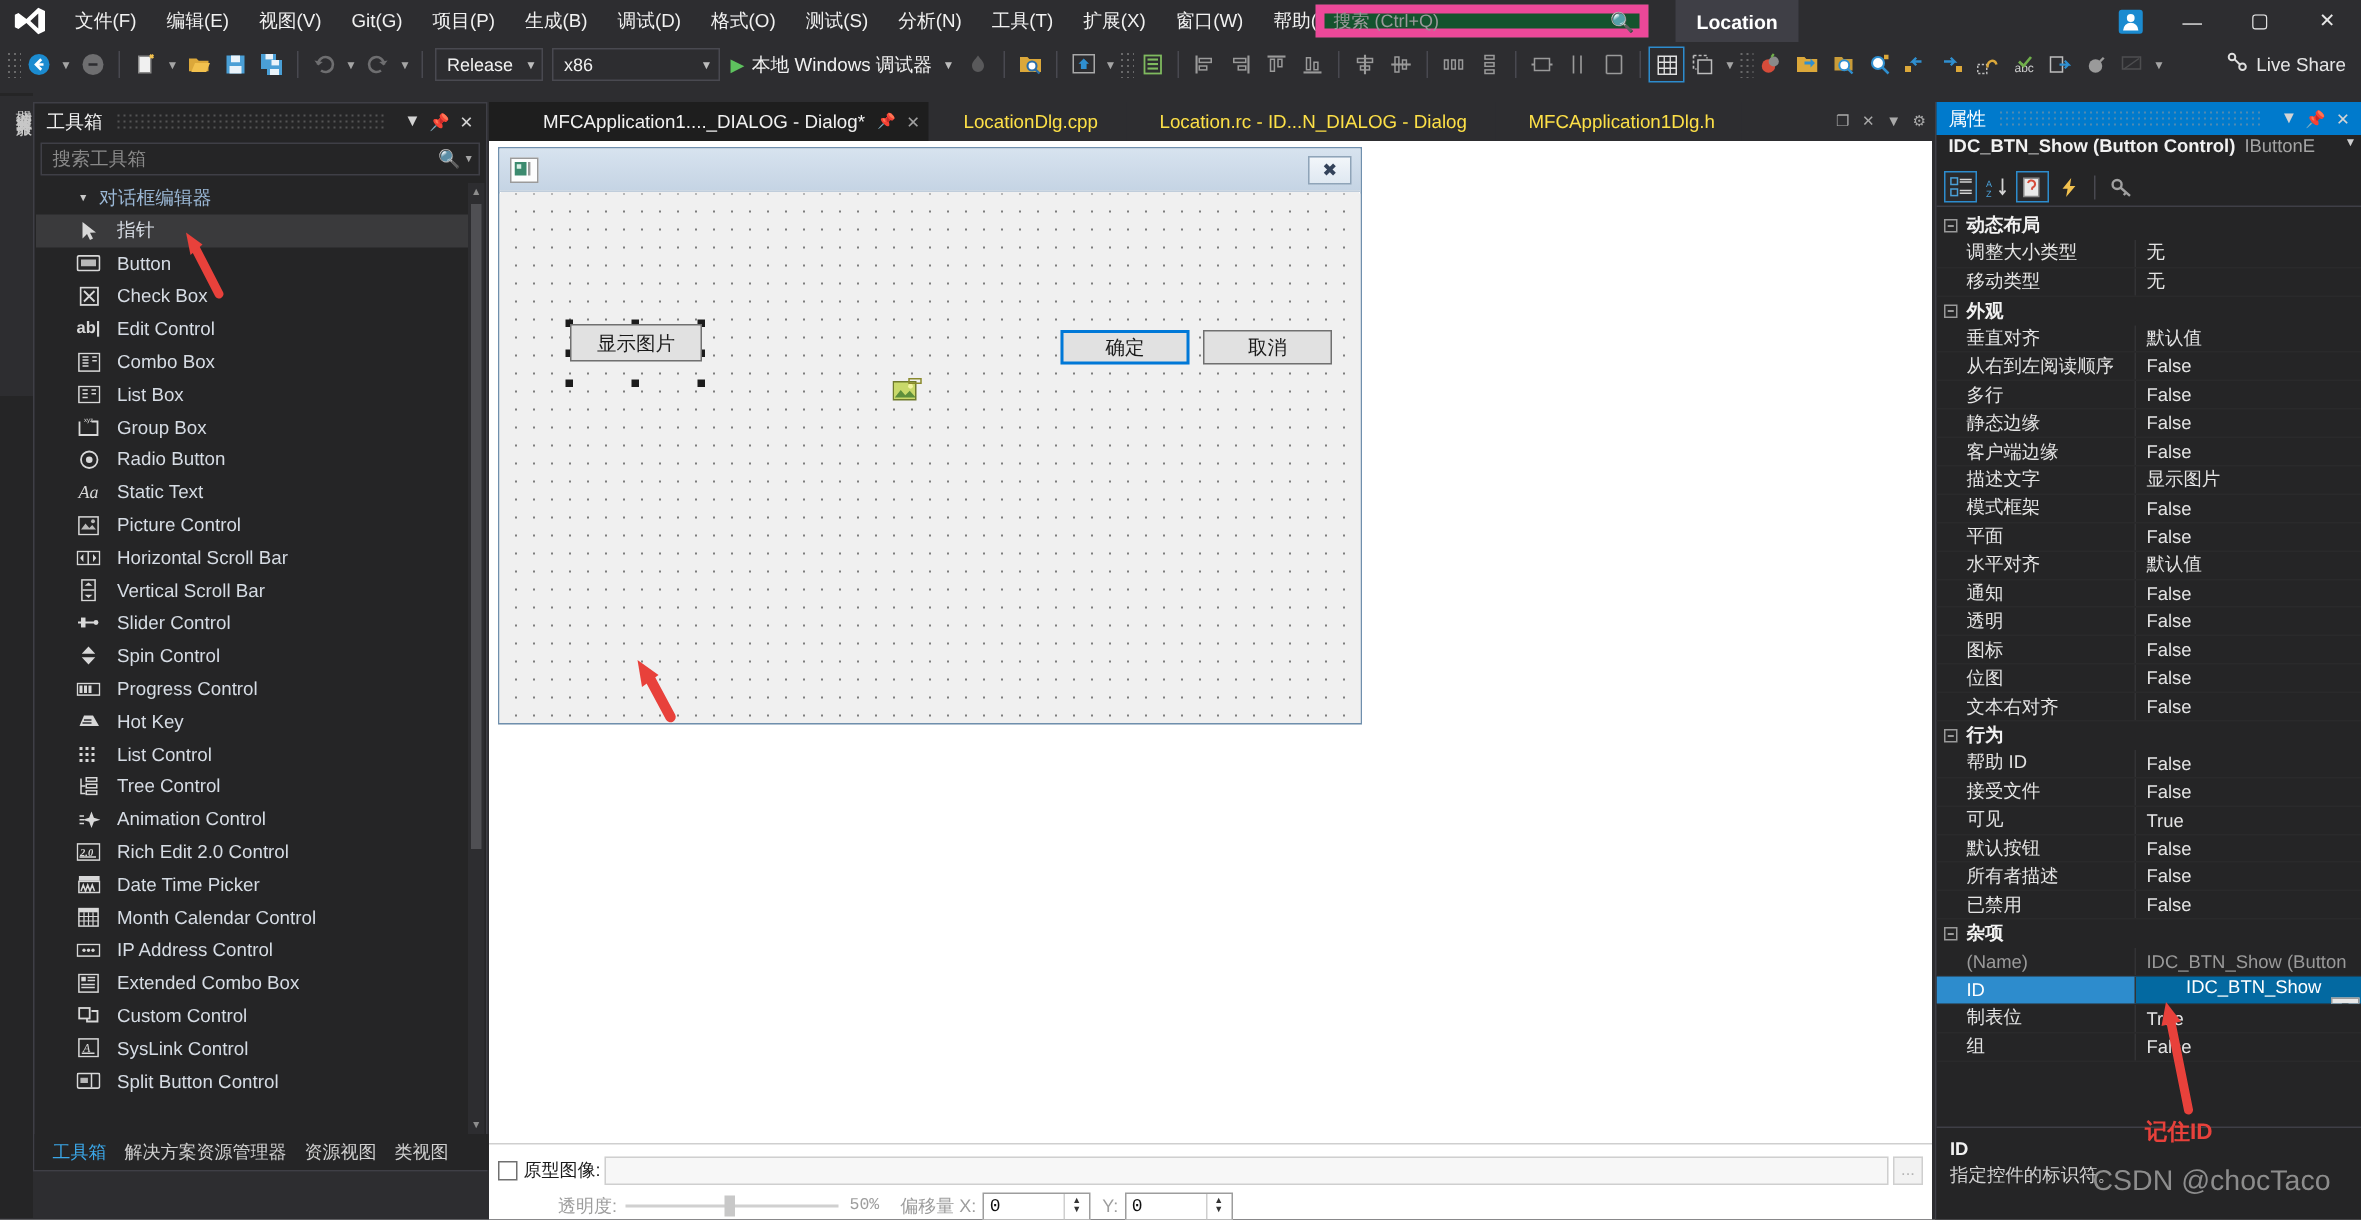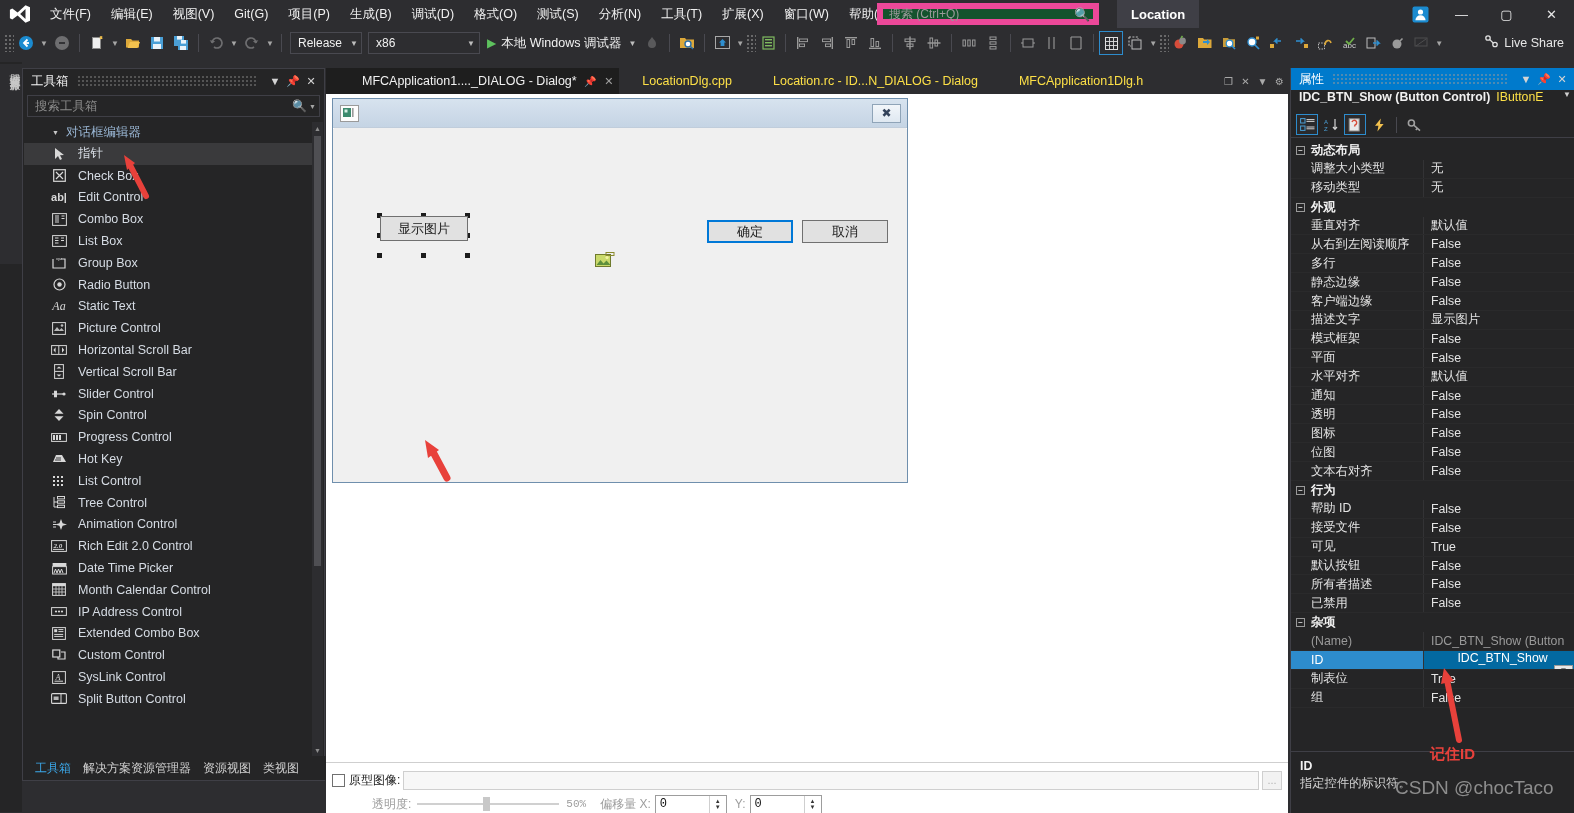--- a/index.html
+++ b/index.html
@@ -264,7 +264,7 @@
     height: 22px; display: flex; align-items: flex-start; padding: 0 3px 0 8px;
     font-weight: bold; font-size: 12.3px; color: #f1f1f1; white-space: nowrap; overflow: hidden;
   }
-  .props-obj .type { font-weight: normal; color: #fde047; margin-left: 6px; }
+  .props-obj .type { font-weight: normal; color: #a3a3a3; margin-left: 6px; }
   .props-obj .cc { margin-left: auto; font-size: 8px; color: #cfcfcf; padding-left: 4px; }
   .props-tools {
     height: 26px; display: flex; align-items: center; padding-left: 5px; gap: 2px;

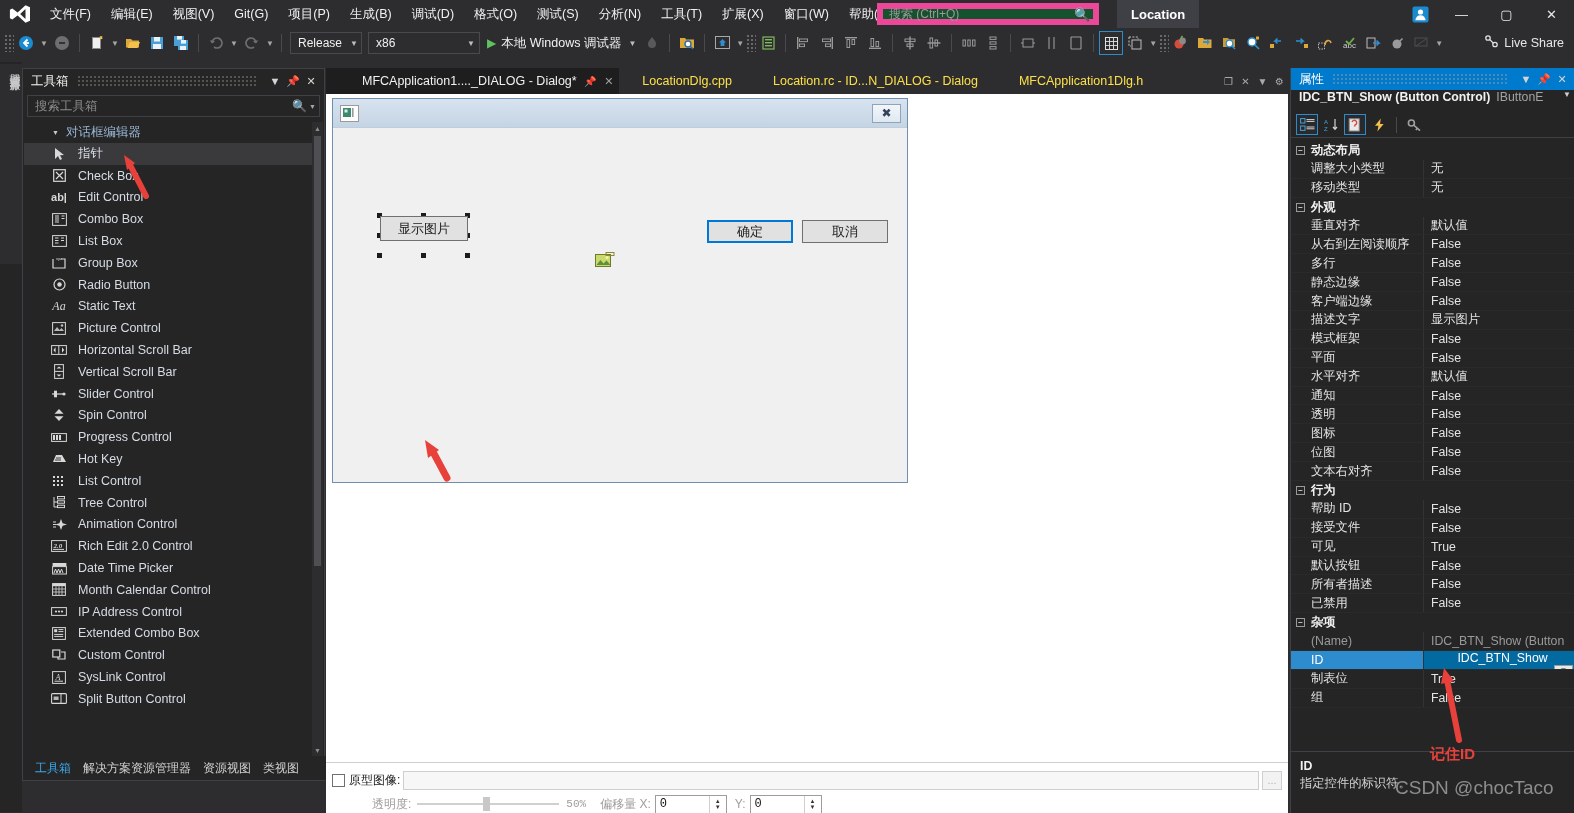--- a/index.html
+++ b/index.html
@@ -694,6 +694,15 @@
             </svg>
           </span>
         <span class="tbx-label">指针</span>
+      </div>
+      <div class="tbx-item">
+        <span class="tbx-ico">
+            <svg width="16" height="11" viewBox="0 0 16 11">
+              <rect x="0.6" y="0.6" width="14.8" height="9.8" rx="1" fill="none" stroke="#d8d8d8" stroke-width="1.2"></rect>
+              <rect x="3" y="3" width="10" height="4.5" fill="#b8b8b8"></rect>
+            </svg>
+          </span>
+        <span class="tbx-label">Button</span>
       </div>
       <div class="tbx-item">
         <span class="tbx-ico">

